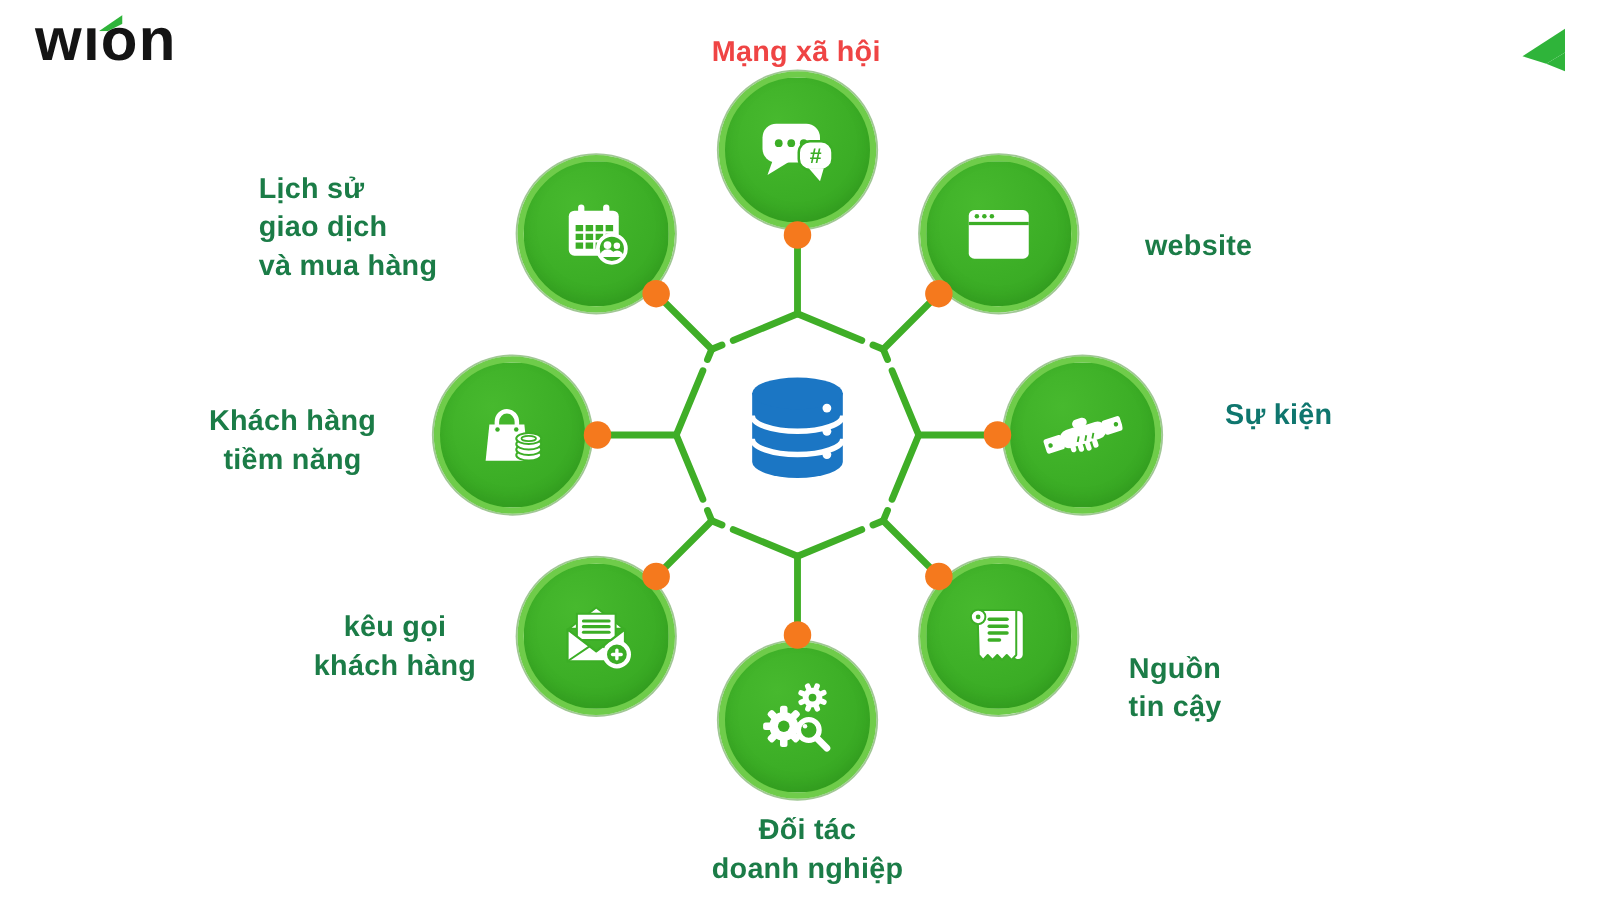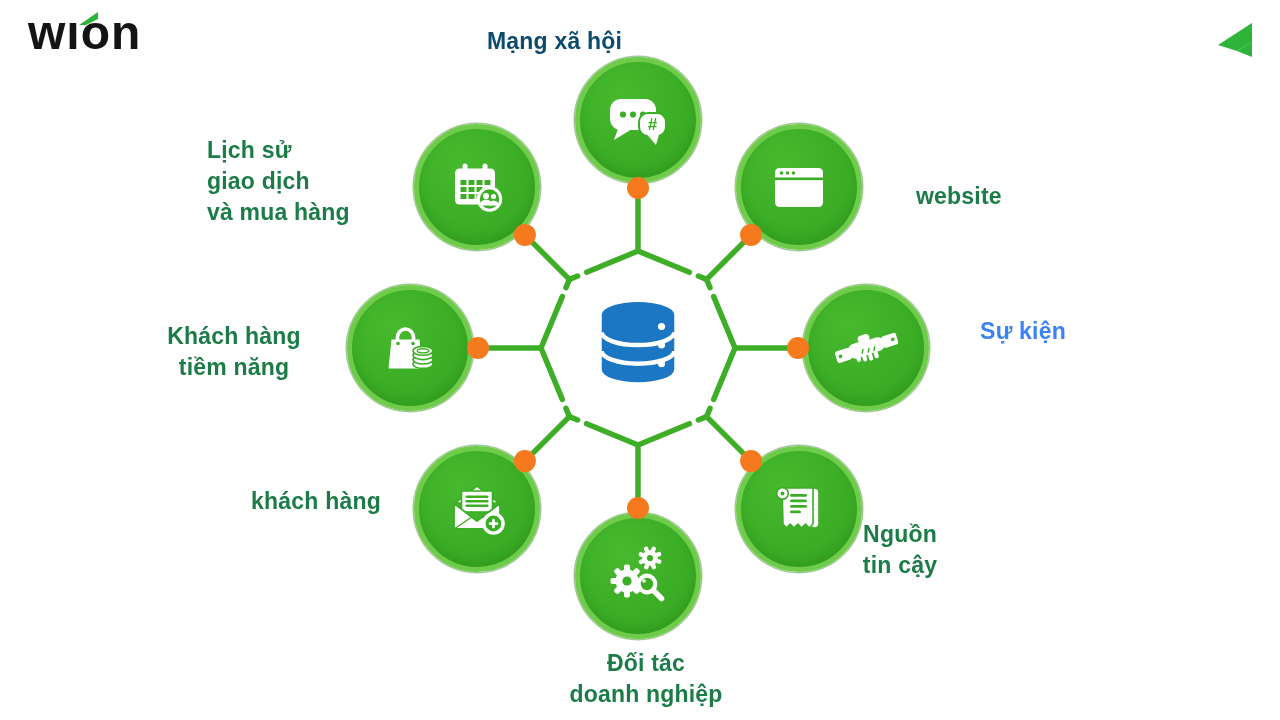--- a/index.html
+++ b/index.html
@@ -40,7 +40,7 @@
   </svg>
 
   <div id="labels-layer">
-      <div class="label" style="left: 487px; top: 26px; width: 300px; color: #0c4a6e;">
+      <div class="label" style="left: 487px; top: 26px; width: 300px; text-align: center; color: #ef4444;">
         <span class="lbl-line">Mạng xã hội</span>
       </div>
       <div class="label" style="left: 916px; top: 181px; width: 220px; text-align: left; color: rgb(27, 124, 71);">

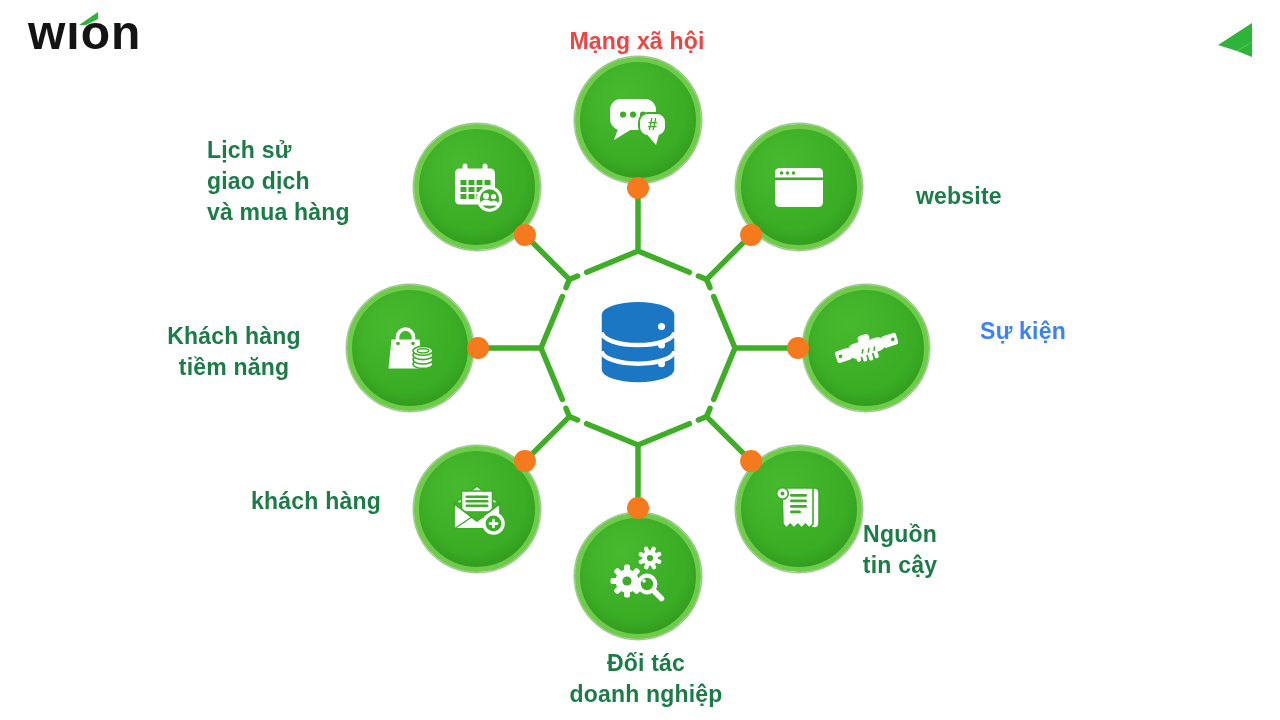--- a/index.html
+++ b/index.html
@@ -46,7 +46,7 @@
       <div class="label" style="left: 916px; top: 181px; width: 220px; text-align: left; color: rgb(27, 124, 71);">
         <span class="lbl-line">website</span>
       </div>
-      <div class="label" style="left: 923px; top: 316px; width: 200px; text-align: center; color: #3b82f6;">
+      <div class="label" style="left: 923px; top: 316px; width: 200px; text-align: center; color: #0f766e;">
         <span class="lbl-line">Sự kiện</span>
       </div>
       <div class="label" style="left: 800px; top: 519px; width: 200px; text-align: center; color: rgb(27, 124, 71);">

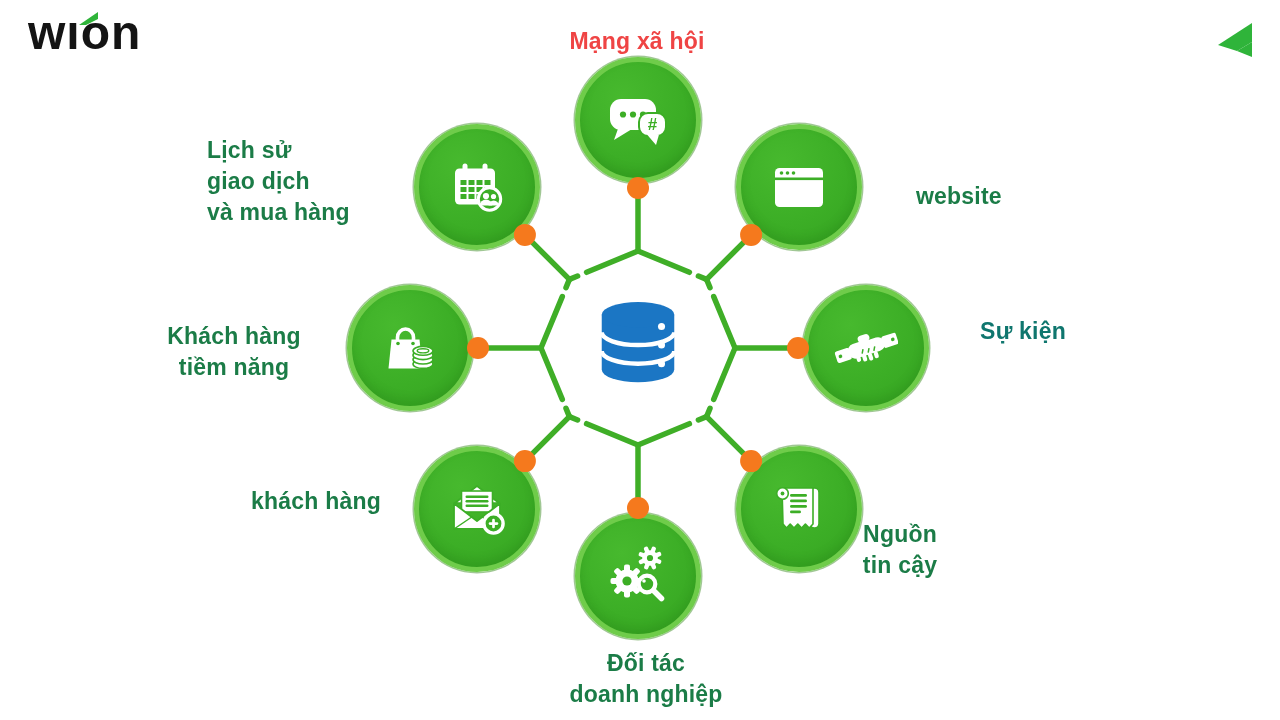--- a/index.html
+++ b/index.html
@@ -58,6 +58,7 @@
         <span class="lbl-line">doanh nghiệp</span>
       </div>
       <div class="label" style="left: 216px; top: 486px; width: 200px; text-align: center; color: rgb(27, 124, 71);">
+        <span class="lbl-line">kêu gọi</span>
         <span class="lbl-line">khách hàng</span>
       </div>
       <div class="label" style="left: 134px; top: 321px; width: 200px; text-align: center; color: rgb(27, 124, 71);">

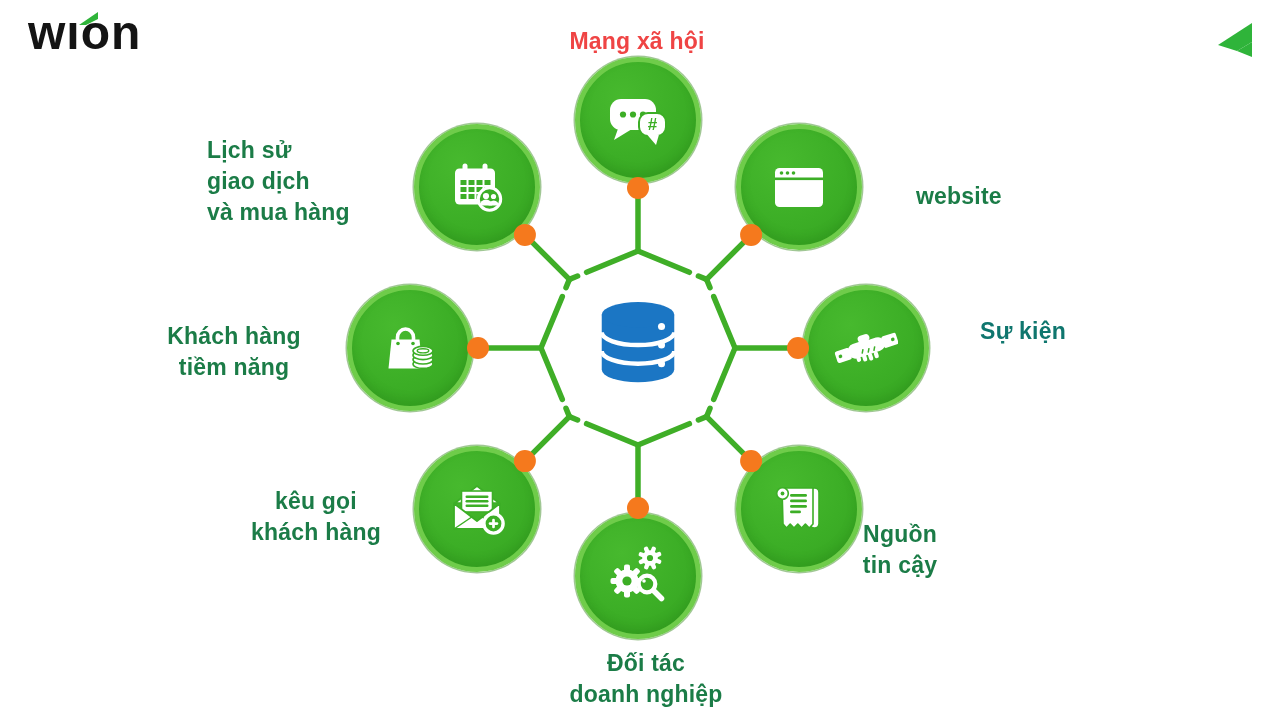--- a/index.html
+++ b/index.html
@@ -49,7 +49,7 @@
       <div class="label" style="left: 923px; top: 316px; width: 200px; text-align: center; color: #0f766e;">
         <span class="lbl-line">Sự kiện</span>
       </div>
-      <div class="label" style="left: 800px; top: 519px; width: 200px; text-align: center; color: rgb(27, 124, 71);">
+      <div class="label" style="left: 840px; top: 519px; width: 200px; text-align: center; color: rgb(27, 124, 71);">
         <span class="lbl-line">Nguồn</span>
         <span class="lbl-line">tin cậy</span>
       </div>

